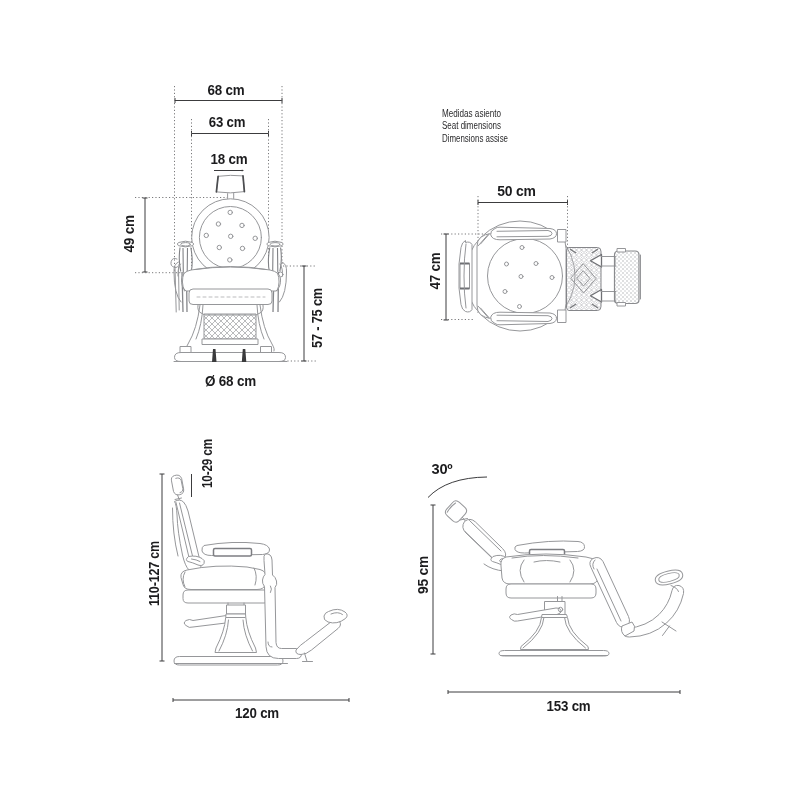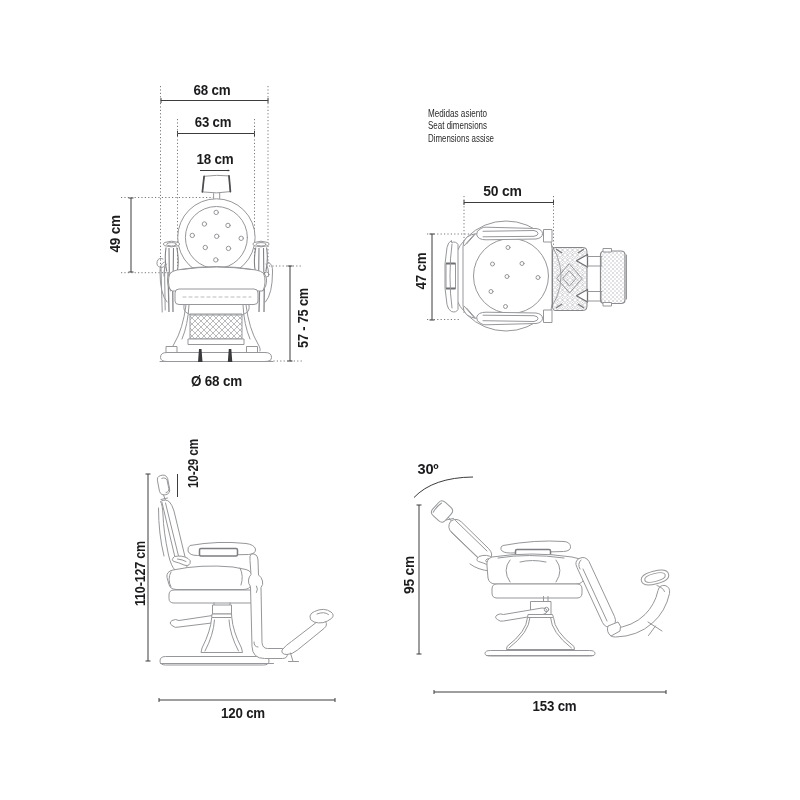--- a/index.html
+++ b/index.html
@@ -3,7 +3,7 @@
 <meta charset="utf-8">
 <style>
   html,body{margin:0;padding:0;background:#ffffff;}
-  .page{width:667px;height:800px;position:relative;font-family:"Liberation Sans",sans-serif;}
+  .page{width:667px;height:800px;position:relative;font-family:"Liberation Sans",sans-serif;margin-left:14px;}
   svg{position:absolute;top:0;left:0;}
   .dim{font:bold 14.5px "Liberation Sans",sans-serif;fill:#1c1c1e;letter-spacing:-0.2px;}
   .lbl{font:10px "Liberation Sans",sans-serif;fill:#2a2a2c;}

